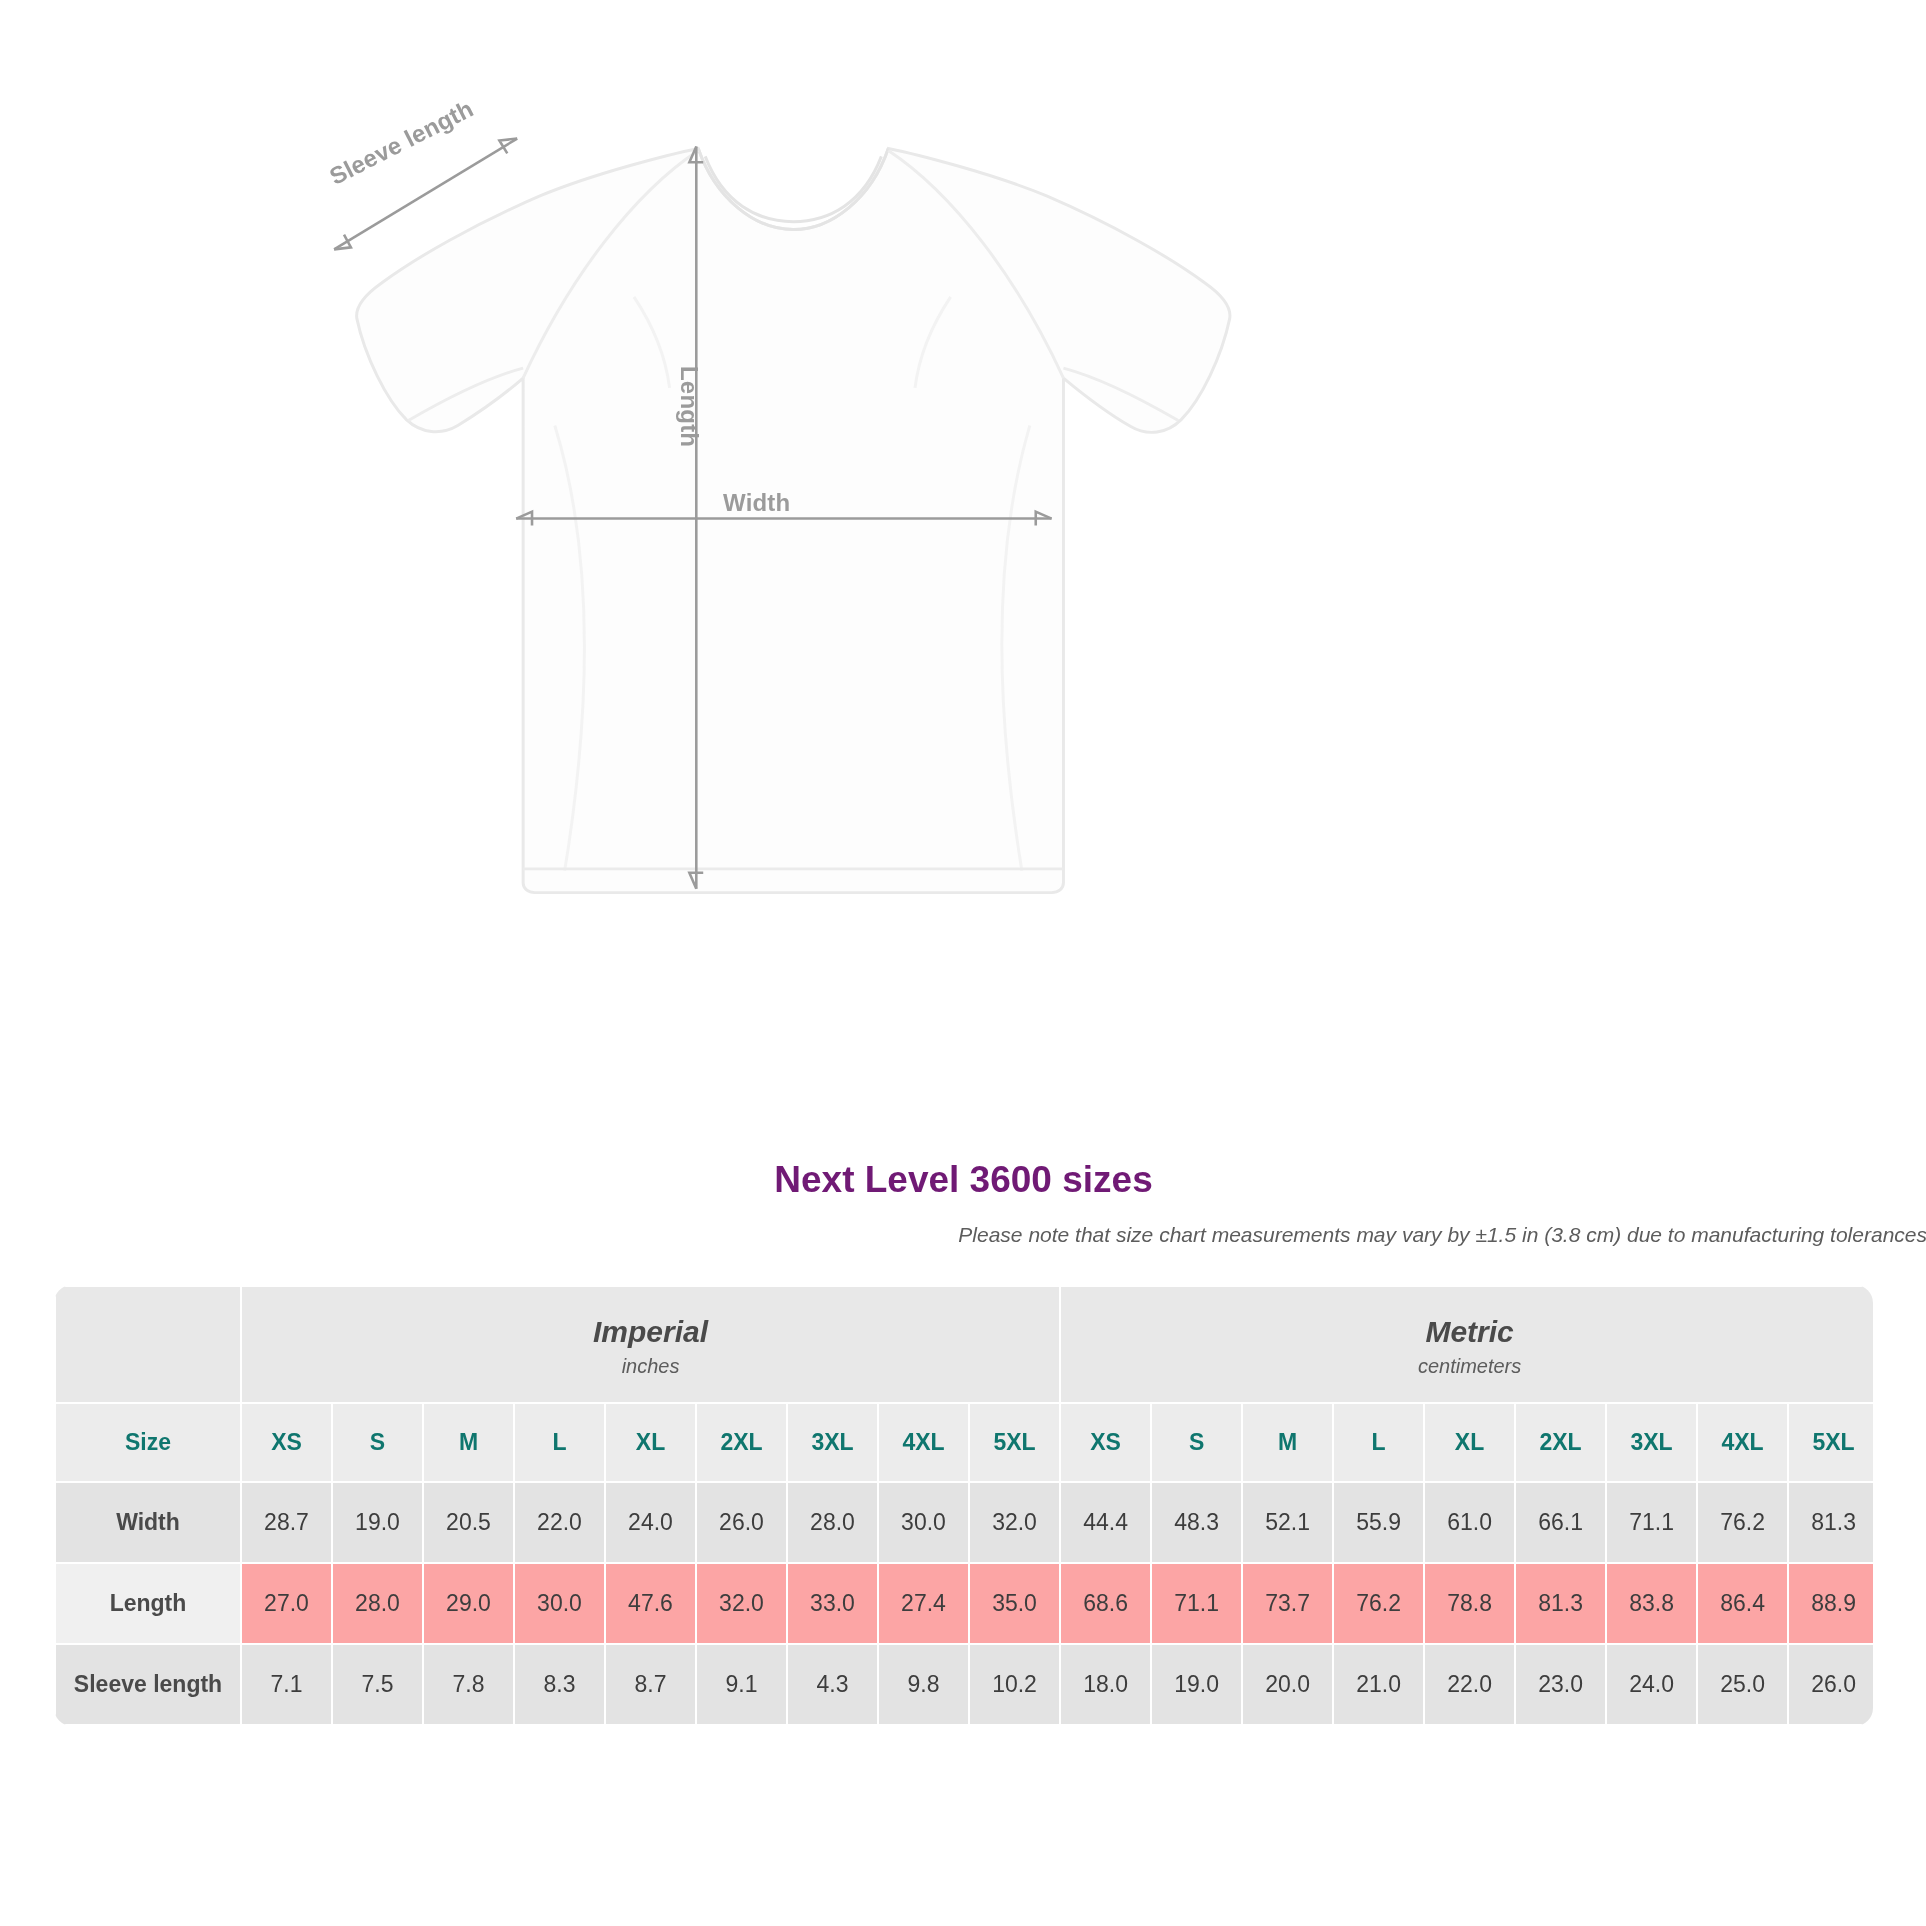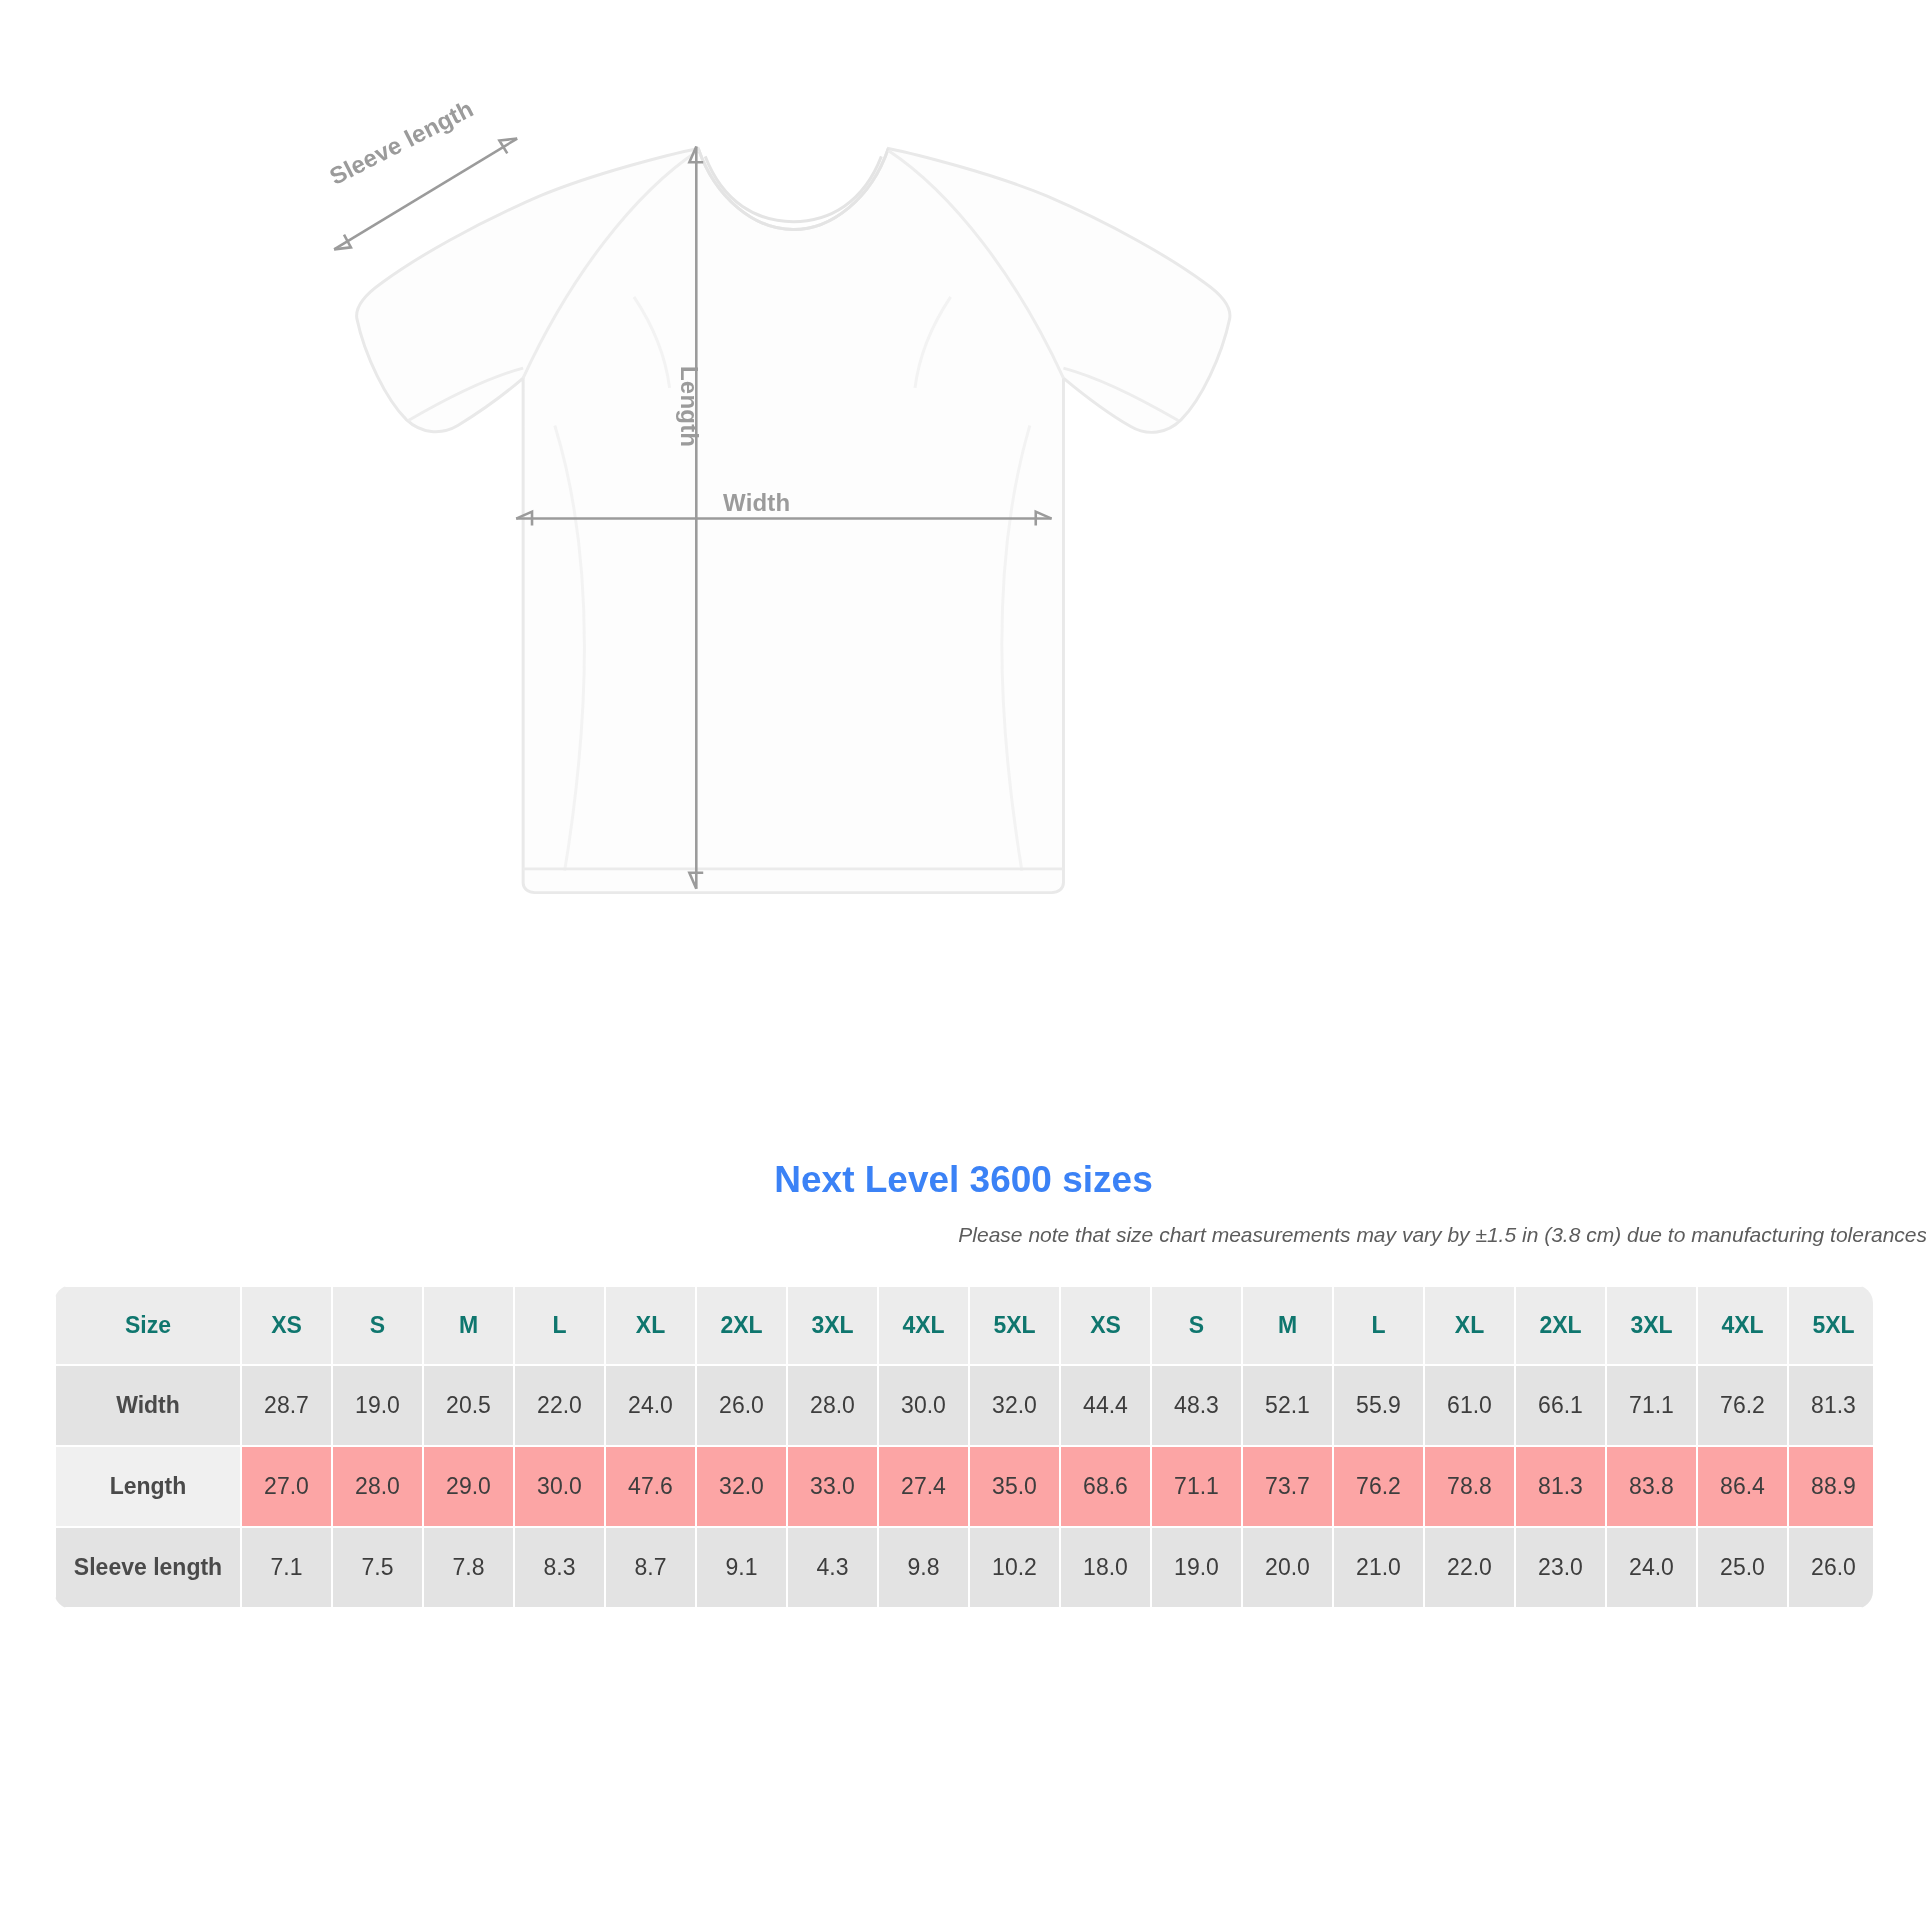--- a/index.html
+++ b/index.html
@@ -63,7 +63,7 @@
     text-align: center;
     font-size: 37px;
     font-weight: bold;
-    color: #3b82f6;
+    color: #701a75;
     margin-top: 16px;
   }
   .chart-note {

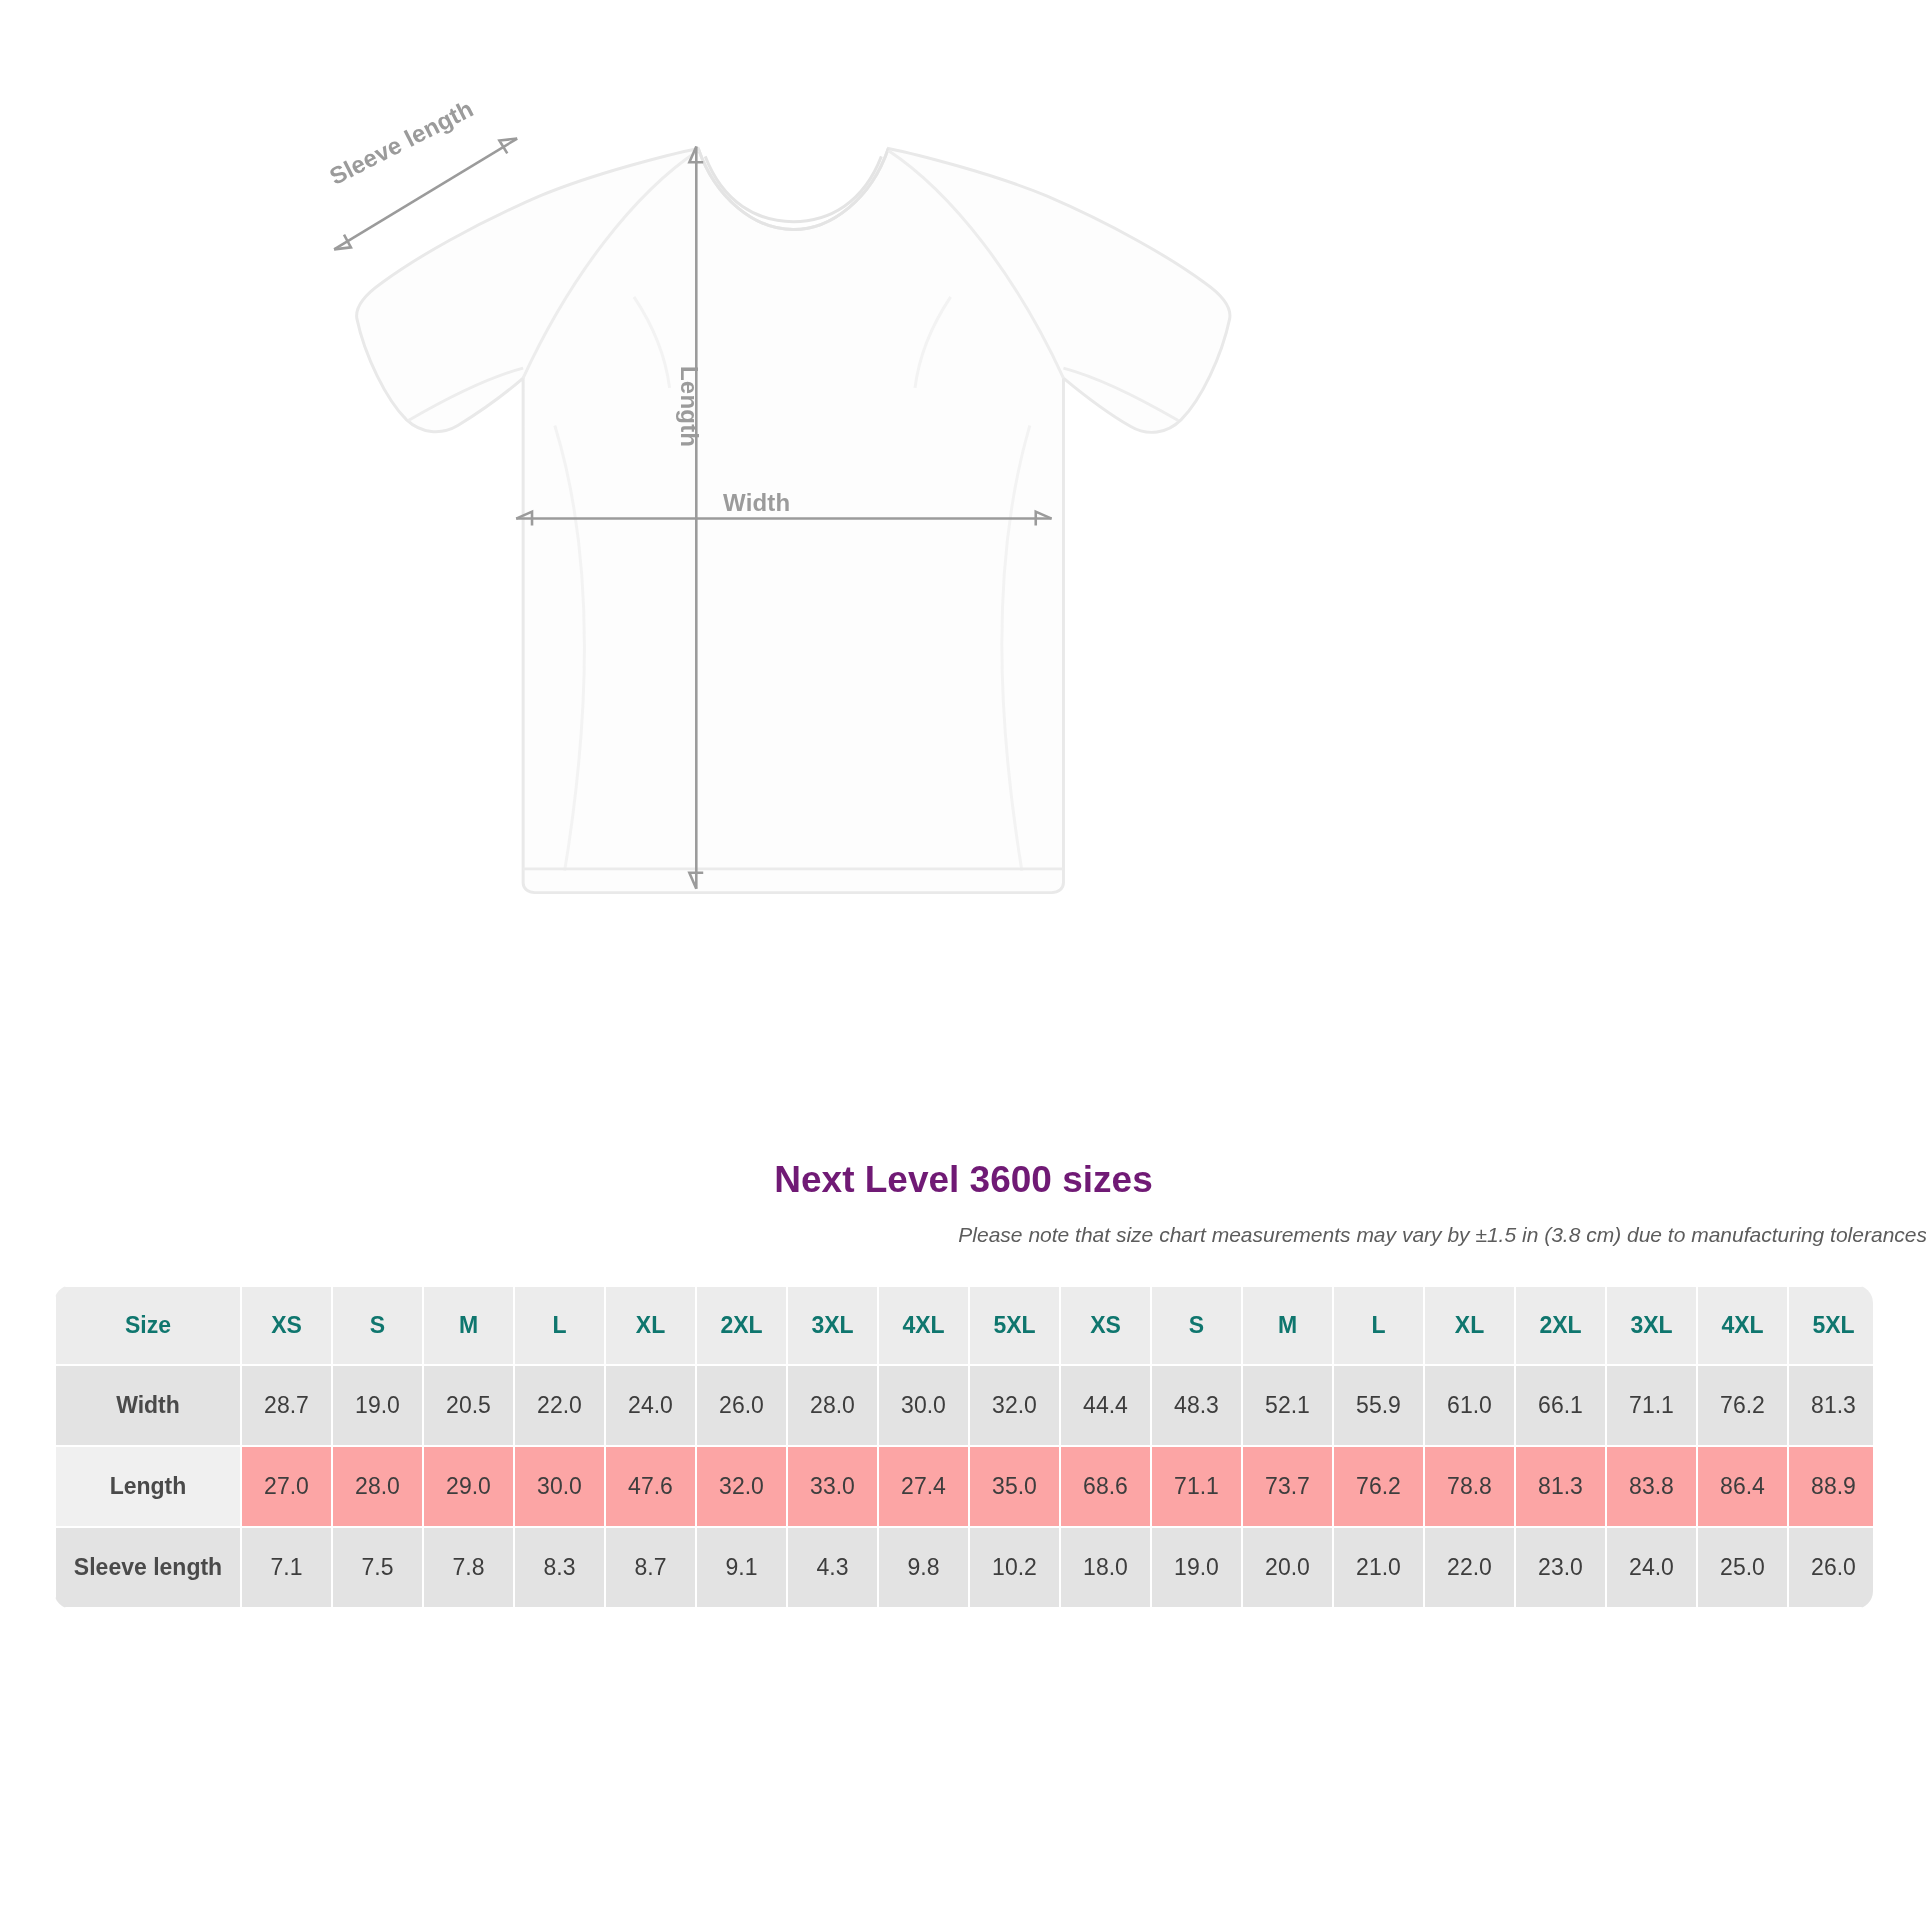--- a/index.html
+++ b/index.html
@@ -246,6 +246,17 @@
           <col class="data-col">
       </colgroup>
       <tbody>
+        <tr>
+          <td class="unit-head empty"></td>
+          <td class="unit-head" colspan="9">
+            <div class="unit-name">Imperial</div>
+            <div class="unit-sub">inches</div>
+          </td>
+          <td class="unit-head" colspan="9">
+            <div class="unit-name">Metric</div>
+            <div class="unit-sub">centimeters</div>
+          </td>
+        </tr>
 
         <tr class="head-row">
           <td class="rowlabel">Size</td>

